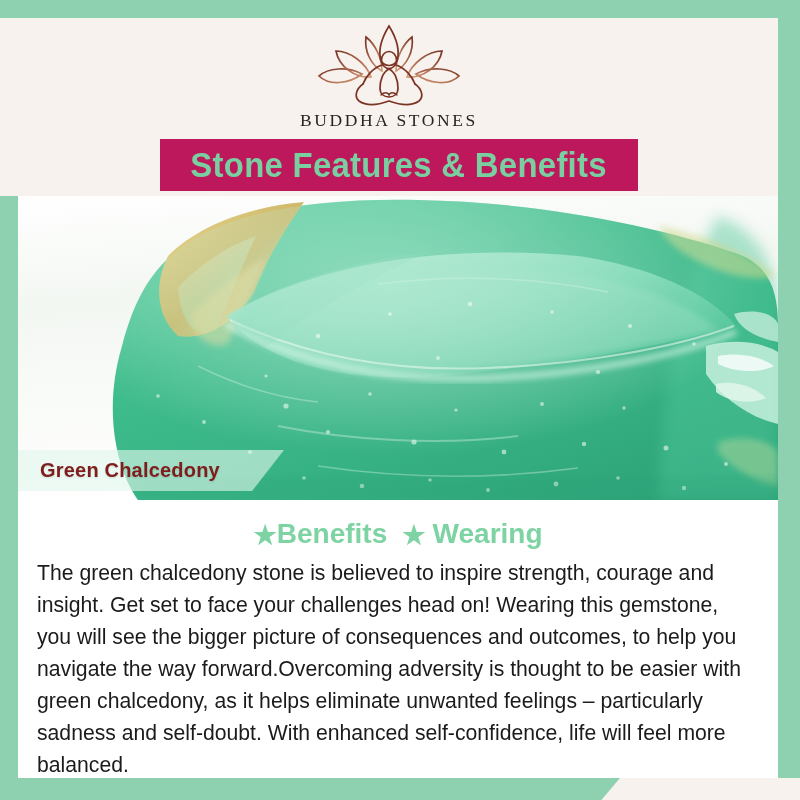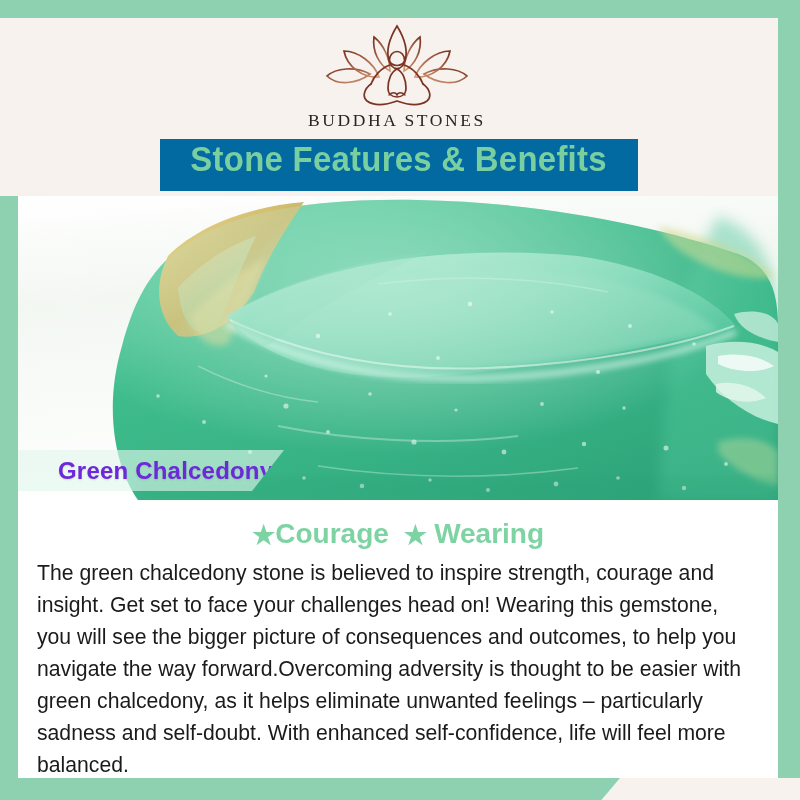--- a/index.html
+++ b/index.html
@@ -22,7 +22,7 @@
   
   .logo-wrap{
     position:absolute;left:0;top:22px;width:778px;height:118px;
-    display:flex;flex-direction:column;align-items:center;justify-content:flex-start;padding-left:8px;
+    display:flex;flex-direction:column;align-items:center;justify-content:flex-start;
   }
   .lotus{width:150px;height:86px;display:block;}
   .brand-name{

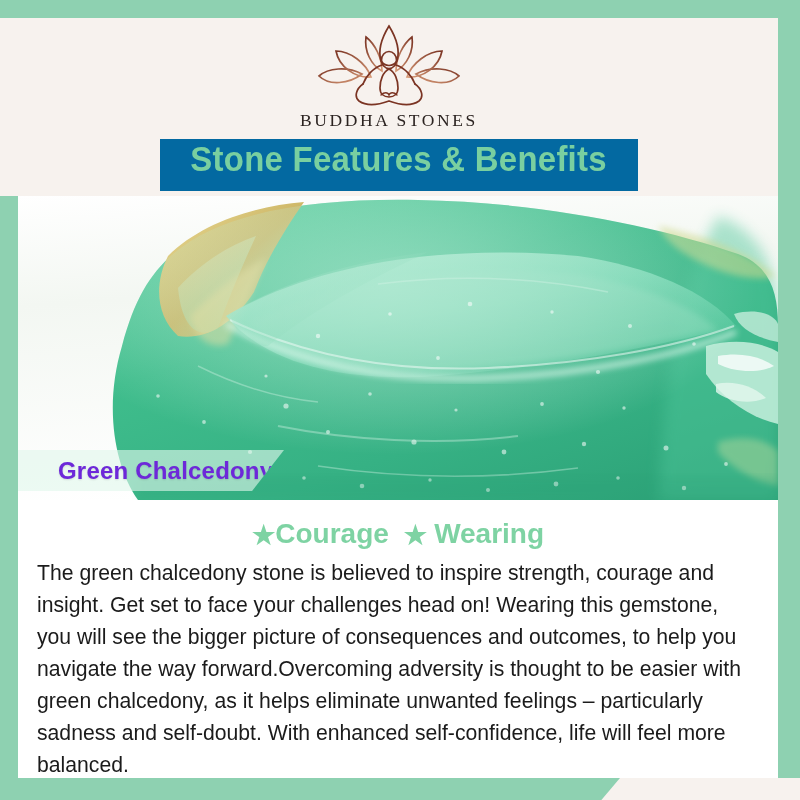--- a/index.html
+++ b/index.html
@@ -35,8 +35,8 @@
   
   .title-banner{
     position:absolute;left:160px;top:139px;width:478px;height:52px;
-    background:#0369a1;
-    display:flex;align-items:flex-start;justify-content:center;
+    background:#be185d;
+    display:flex;align-items:center;justify-content:center;
   }
   .title-text{
     font-family:"Liberation Sans Narrow","Liberation Sans",sans-serif;

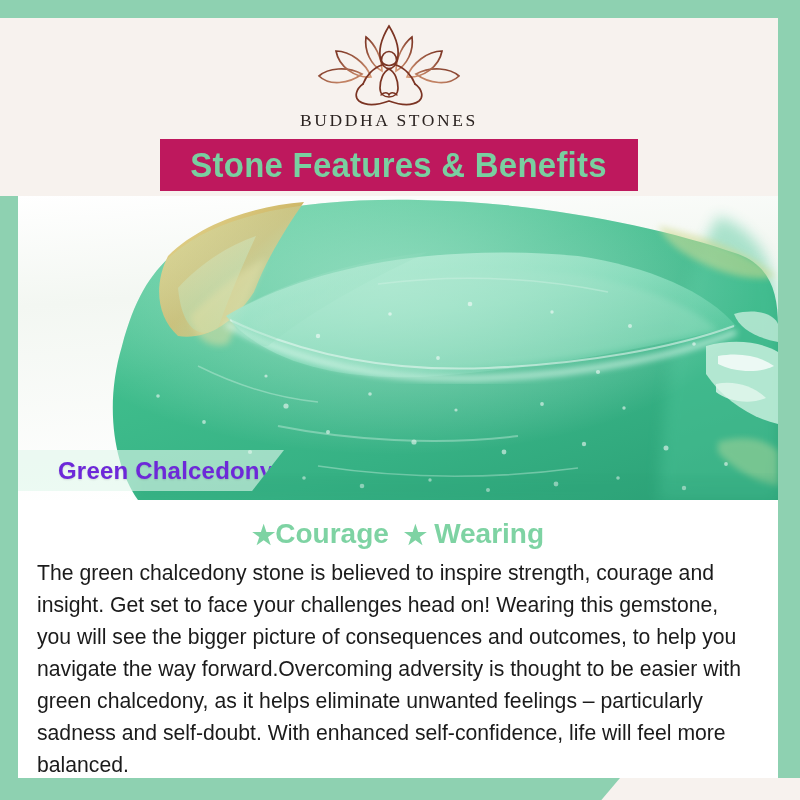--- a/index.html
+++ b/index.html
@@ -61,8 +61,8 @@
     display:flex;align-items:center;
   }
   .stone-band-label{
-    margin-left:40px;color:#6d28d9;
-    font-size:24px;font-weight:700;letter-spacing:.2px;white-space:nowrap;
+    margin-left:22px;color:#7f1d1d;
+    font-size:20px;font-weight:700;letter-spacing:.2px;white-space:nowrap;
     text-shadow:0 1px 2px rgba(0,0,0,.12);
   }
 

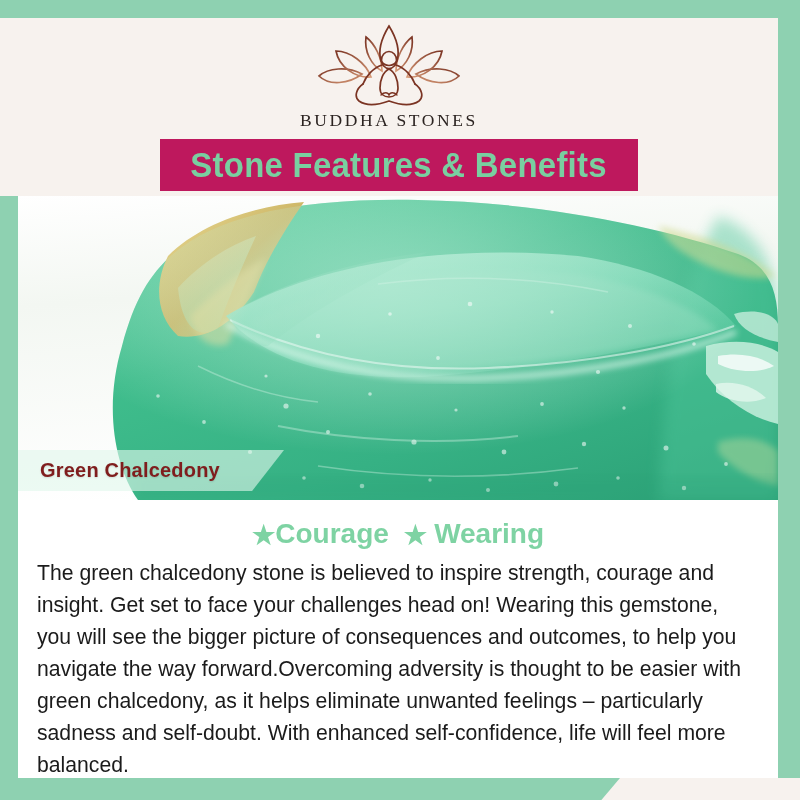--- a/index.html
+++ b/index.html
@@ -295,7 +295,7 @@
 
   <div class="body-panel">
     <div class="keywords">
-      <span class="kw-star">★</span><span>Courage</span><span class="kw-gap"></span><span class="kw-star">★</span><span class="kw-gap" style="width:7px"></span><span>Wearing</span>
+      <span class="kw-star">★</span><span>Benefits</span><span class="kw-gap"></span><span class="kw-star">★</span><span class="kw-gap" style="width:7px"></span><span>Wearing</span>
     </div>
     <div class="paragraph">The green chalcedony stone is believed to inspire strength, courage and insight. Get set to face your challenges head on! Wearing this gemstone, you will see the bigger picture of consequences and outcomes, to help you navigate the way forward.Overcoming adversity is thought to be easier with green chalcedony, as it helps eliminate unwanted feelings – particularly sadness and self-doubt. With enhanced self-confidence, life will feel more balanced.</div>
   </div>

